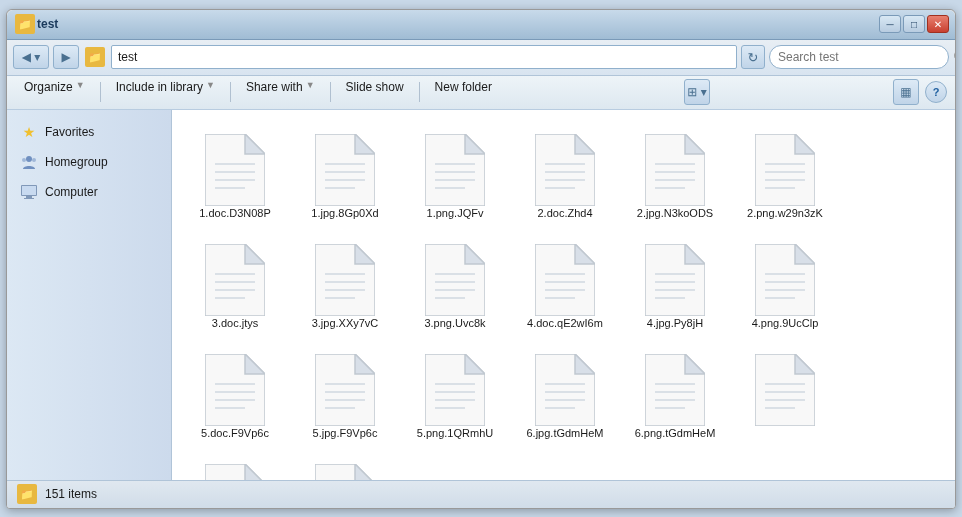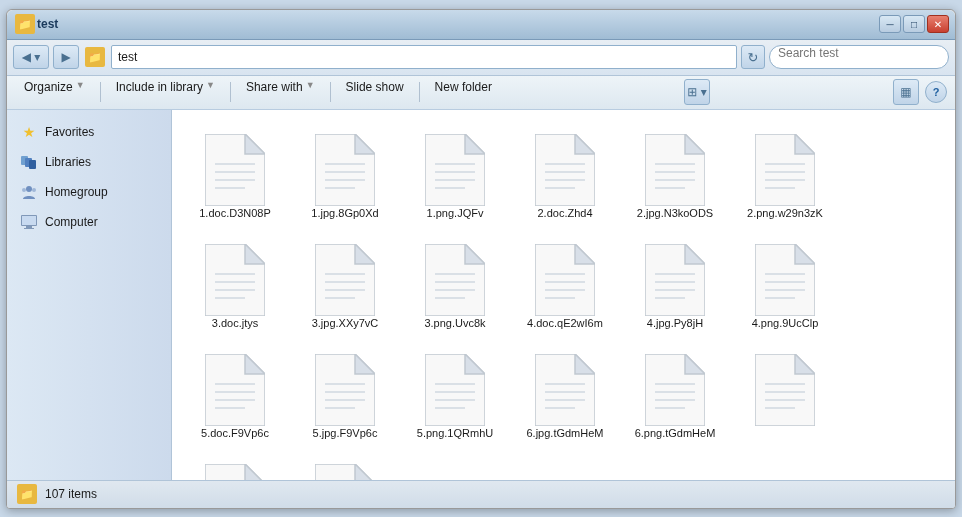--- a/index.html
+++ b/index.html
@@ -108,6 +108,7 @@
     }
     .search-box {
       display: flex;
+      align-items: center;
       height: 24px;
       border: 1px solid #90b0cc;
       border-radius: 12px;
@@ -115,7 +116,6 @@
       padding: 0 8px;
       width: 180px;
       gap: 20px;
-      flex-direction: column;
     }
     .search-box input {
       border: none; outline: none; font-size: 12px; flex: 1; color: #888;

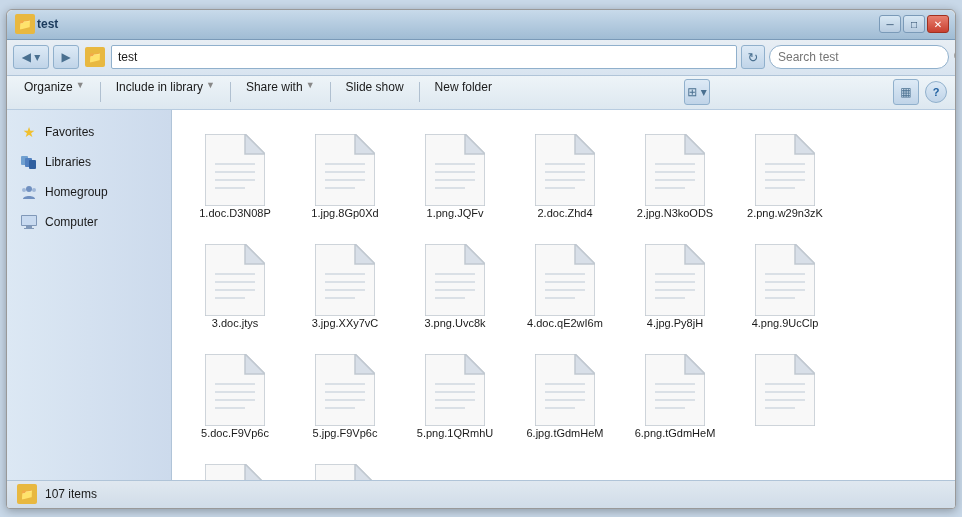--- a/index.html
+++ b/index.html
@@ -340,16 +340,6 @@
       <div class="sidebar-item">
         <div class="sidebar-item-icon">
           <svg width="18" height="18" viewBox="0 0 18 18">
-              <rect x="1" y="3" width="7" height="9" rx="1" fill="#70a0d0"></rect>
-              <rect x="5" y="5" width="7" height="9" rx="1" fill="#5080c0"></rect>
-              <rect x="9" y="7" width="7" height="9" rx="1" fill="#3060a0"></rect>
-            </svg>
-        </div>
-        <span>Libraries</span>
-      </div>
-      <div class="sidebar-item">
-        <div class="sidebar-item-icon">
-          <svg width="18" height="18" viewBox="0 0 18 18">
               <circle cx="9" cy="6" r="3" fill="#7090c0"></circle>
               <path d="M3 16 c0-4 12-4 12 0z" fill="#7090c0"></path>
               <circle cx="4" cy="7" r="2" fill="#a0b8d8"></circle>

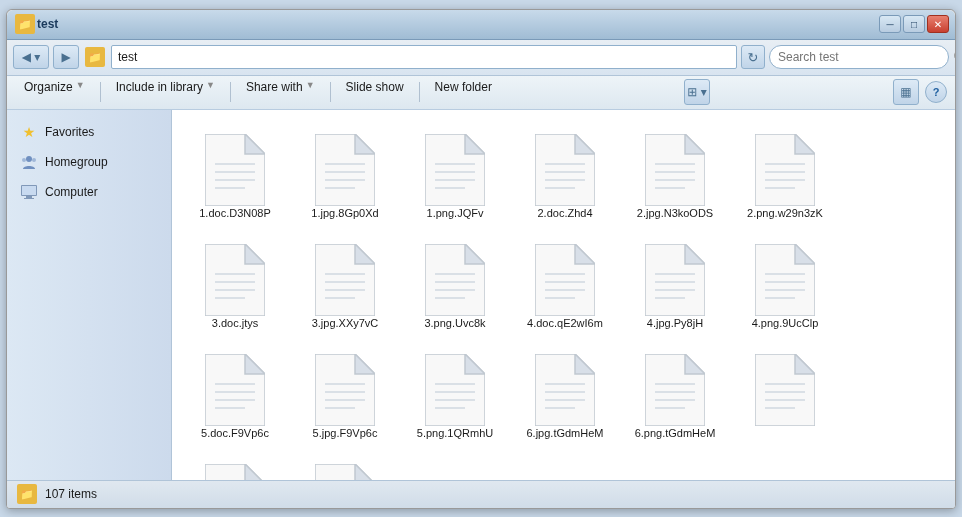--- a/index.html
+++ b/index.html
@@ -624,7 +624,7 @@
 
   <div class="status-bar">
     <div class="status-folder-icon">📁</div>
-    <span class="status-text">107 items</span>
+    <span class="status-text">151 items</span>
   </div>
 </div>
 

